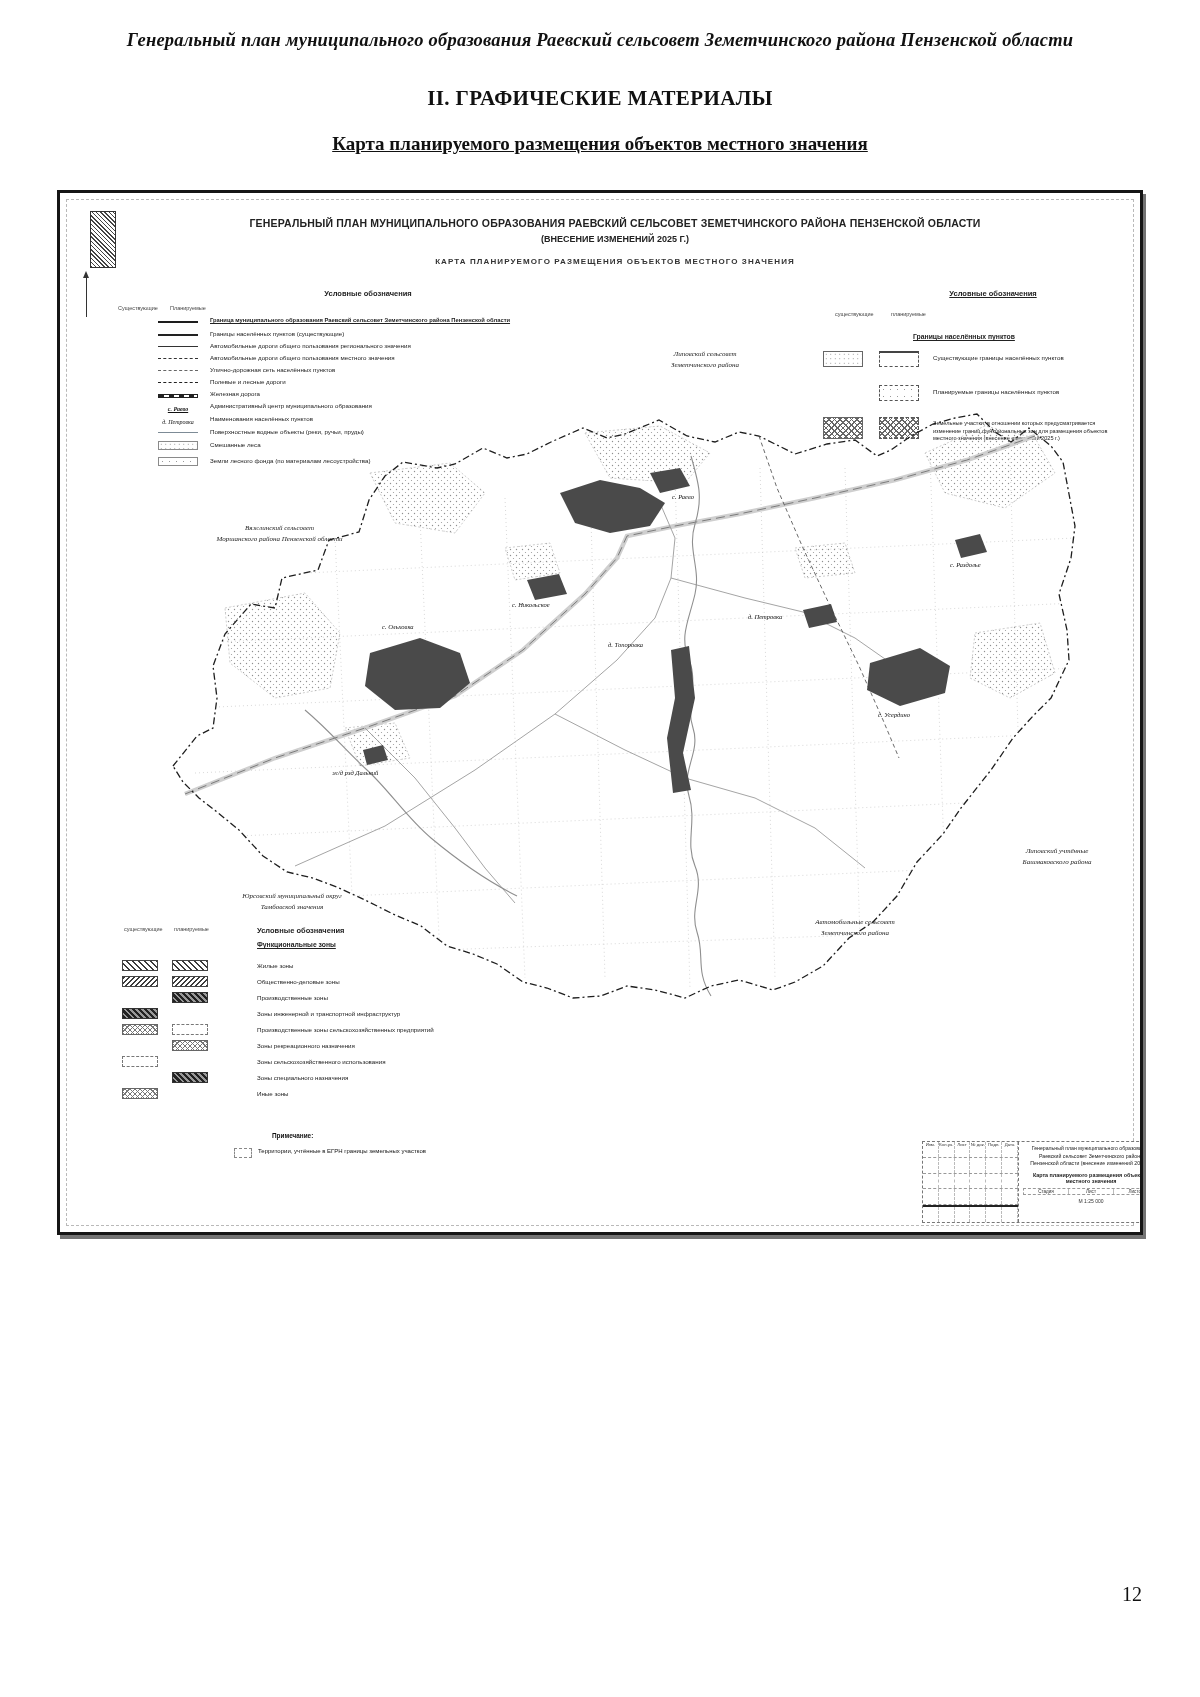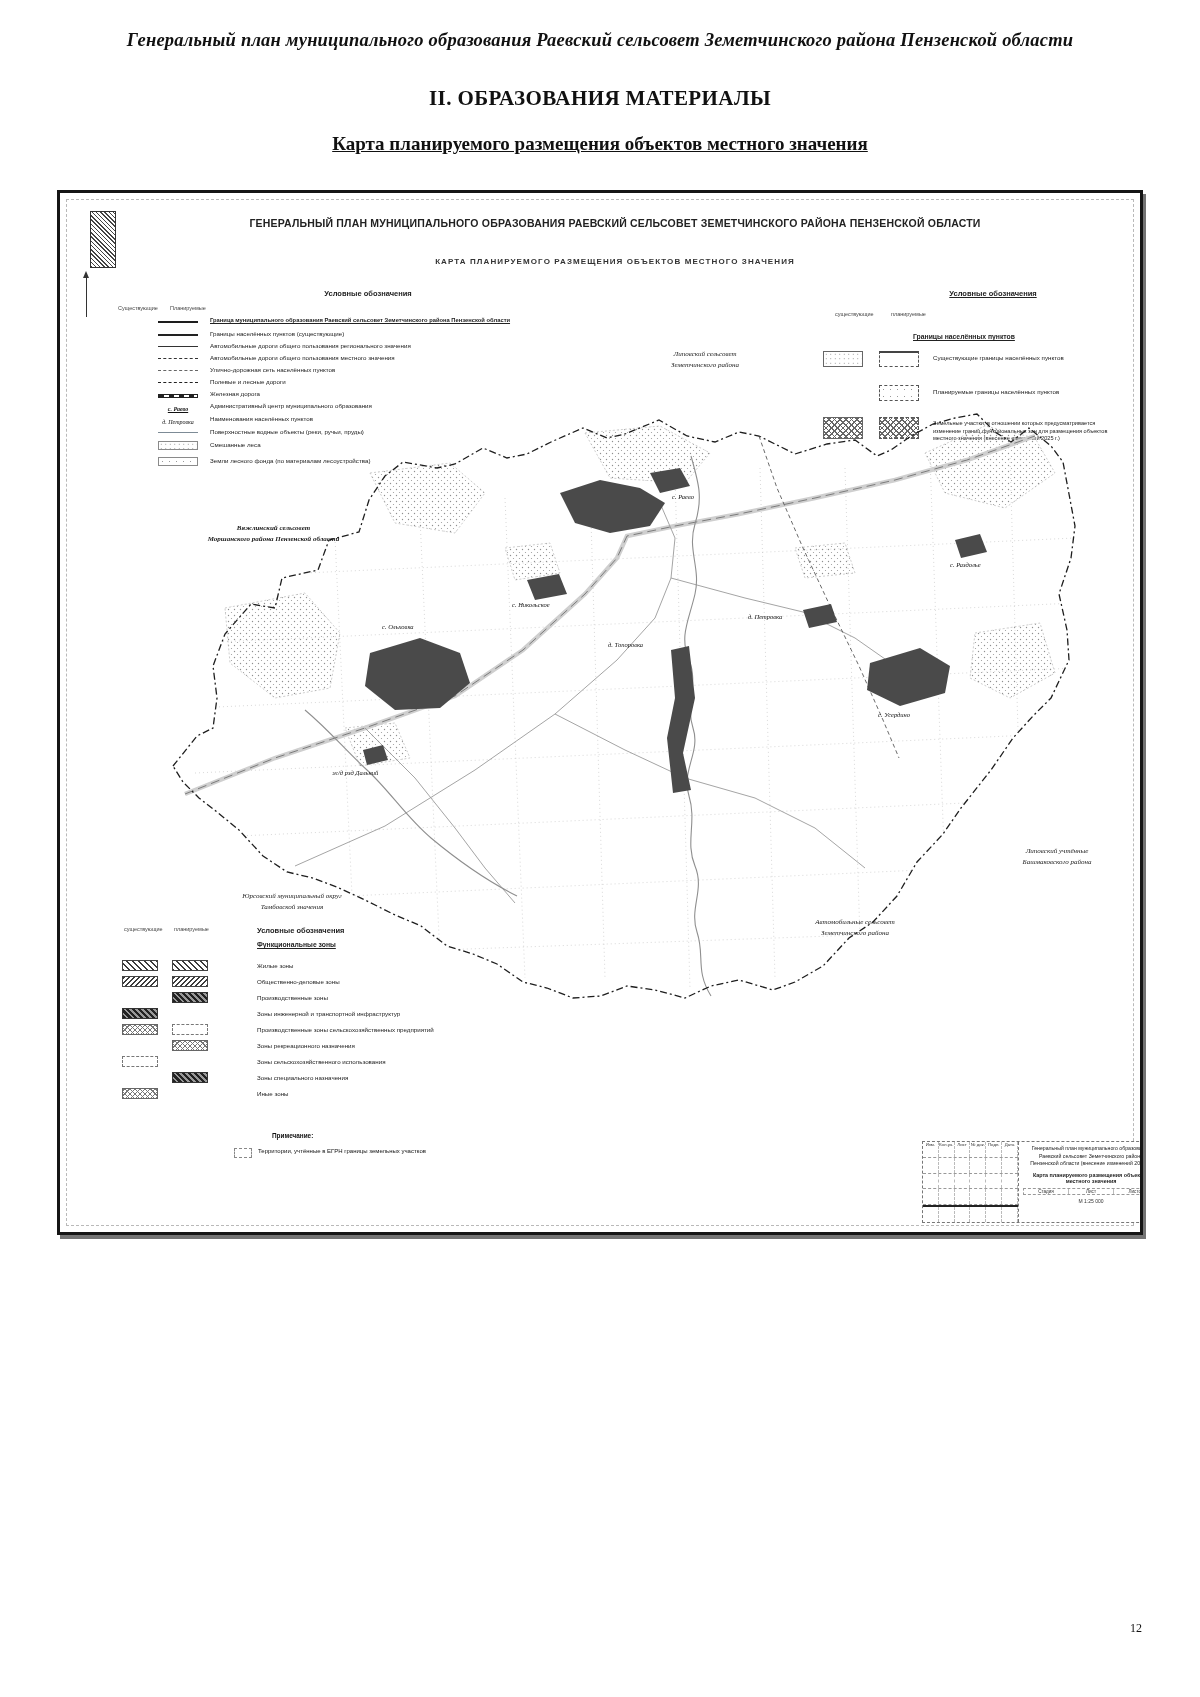--- a/index.html
+++ b/index.html
@@ -125,7 +125,7 @@
 <body>
 
 <div class="abs doc-header">Генеральный план муниципального образования Раевский сельсовет Земетчинского района Пензенской области</div>
-<div class="abs doc-section">II. ОБРАЗОВАНИЯ МАТЕРИАЛЫ</div>
+<div class="abs doc-section">II. ГРАФИЧЕСКИЕ МАТЕРИАЛЫ</div>
 <div class="abs doc-caption">Карта планируемого размещения объектов местного значения</div>
 <div class="abs page-number">12</div>
 

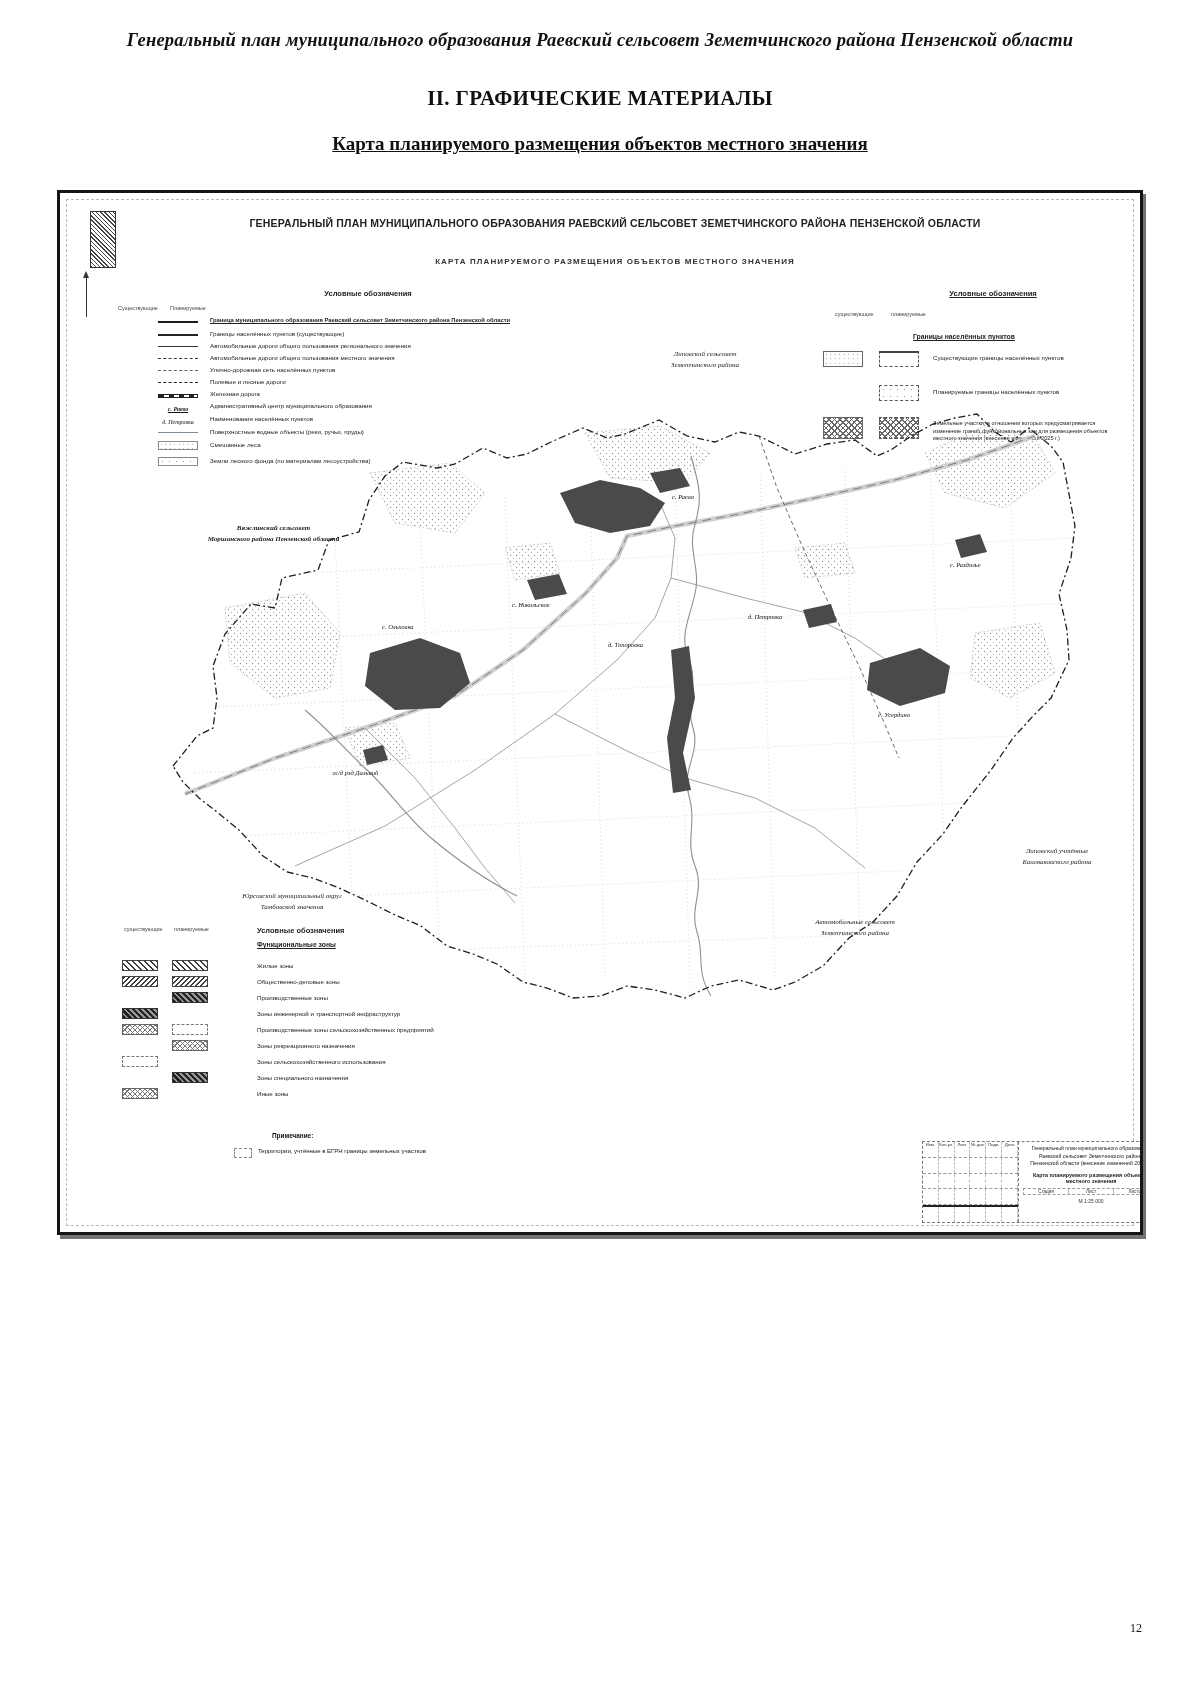--- a/index.html
+++ b/index.html
@@ -138,6 +138,7 @@
       <div class="shaft"></div>
   </div>
   <div class="abs map-title-1">ГЕНЕРАЛЬНЫЙ ПЛАН МУНИЦИПАЛЬНОГО ОБРАЗОВАНИЯ РАЕВСКИЙ СЕЛЬСОВЕТ ЗЕМЕТЧИНСКОГО РАЙОНА ПЕНЗЕНСКОЙ ОБЛАСТИ</div>
+  <div class="abs map-title-2">(ВНЕСЕНИЕ ИЗМЕНЕНИЙ 2025 Г.)</div>
   <div class="abs map-title-3">КАРТА ПЛАНИРУЕМОГО РАЗМЕЩЕНИЯ ОБЪЕКТОВ МЕСТНОГО ЗНАЧЕНИЯ</div>
 
   <div class="abs legend-left">

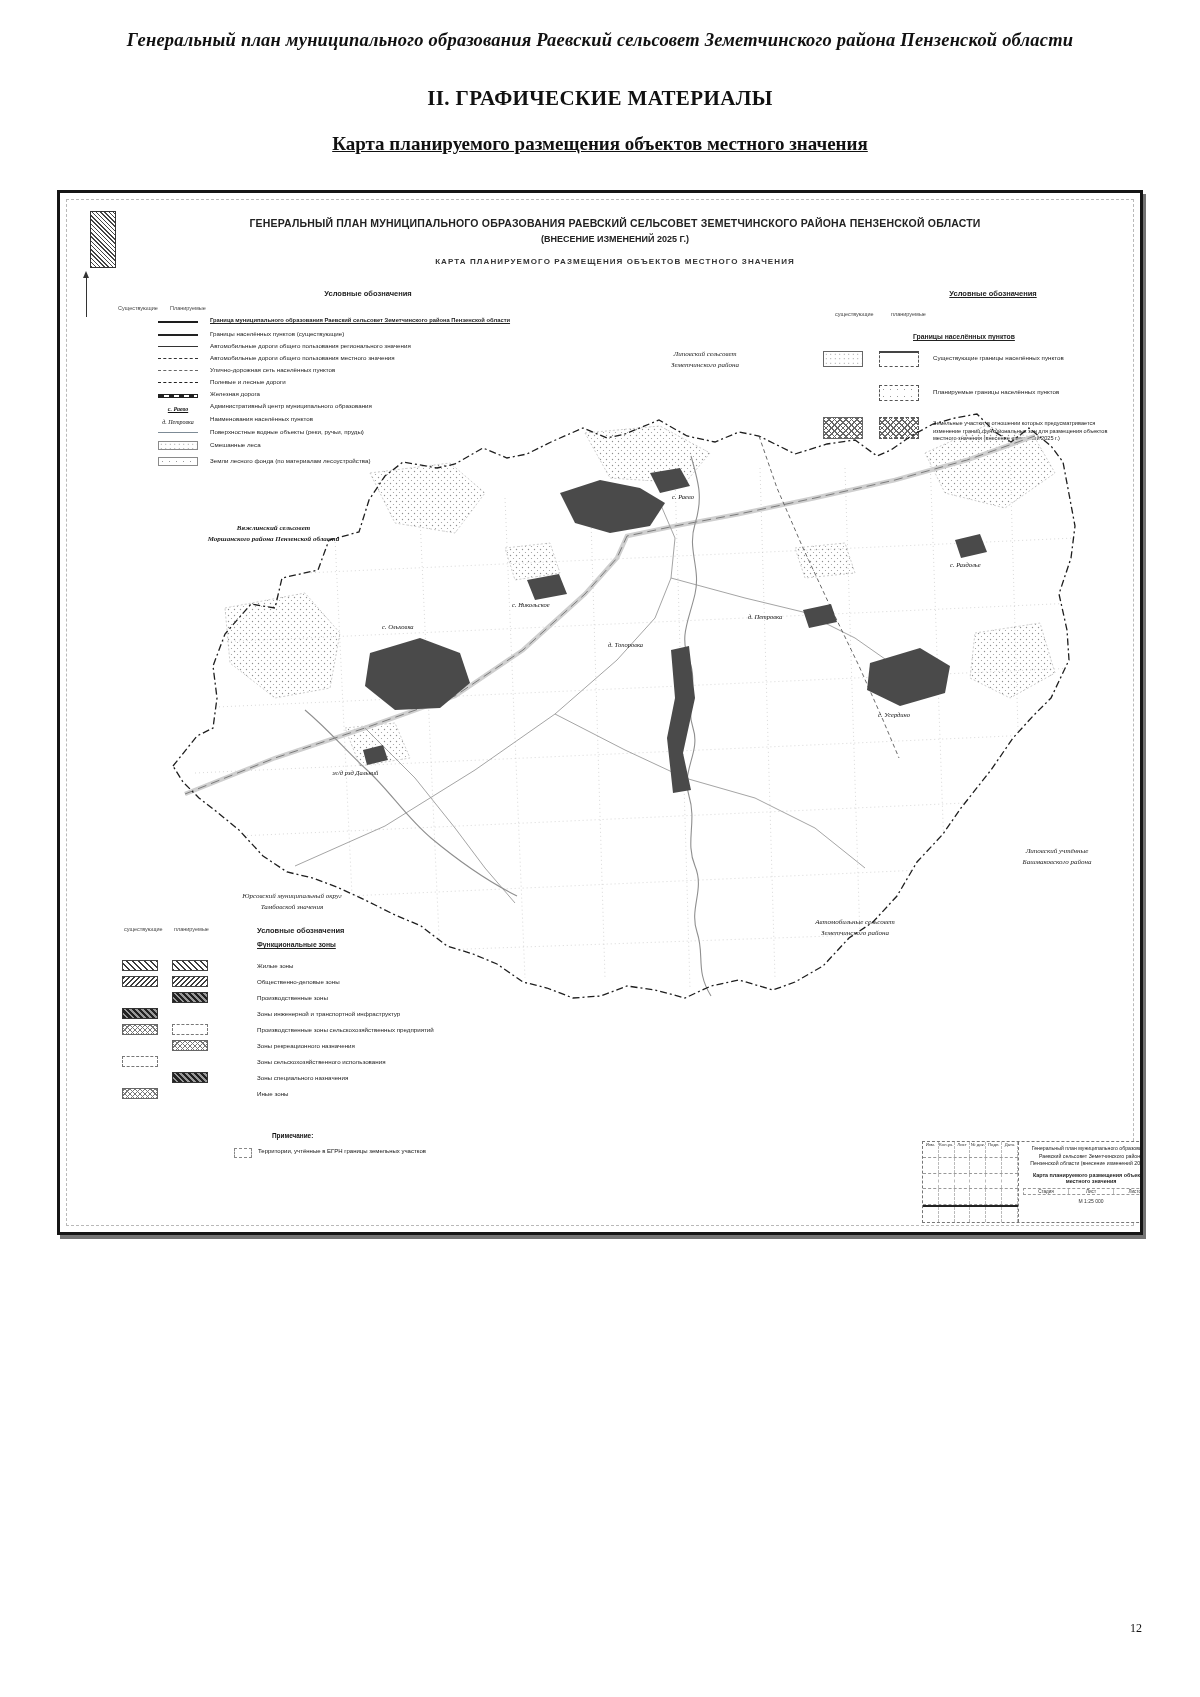--- a/index.html
+++ b/index.html
@@ -297,7 +297,7 @@
     <div>Липовский сельсовет</div>
       <div>Земетчинского района</div>
     </div>
-  <div class="nbr" style="left:106px; top:330px; width:215px;font-weight:bold;">
+  <div class="nbr" style="left:112px; top:330px; width:215px;">
     <div>Вяжлинский сельсовет</div>
       <div>Моршанского района Пензенской области</div>
     </div>

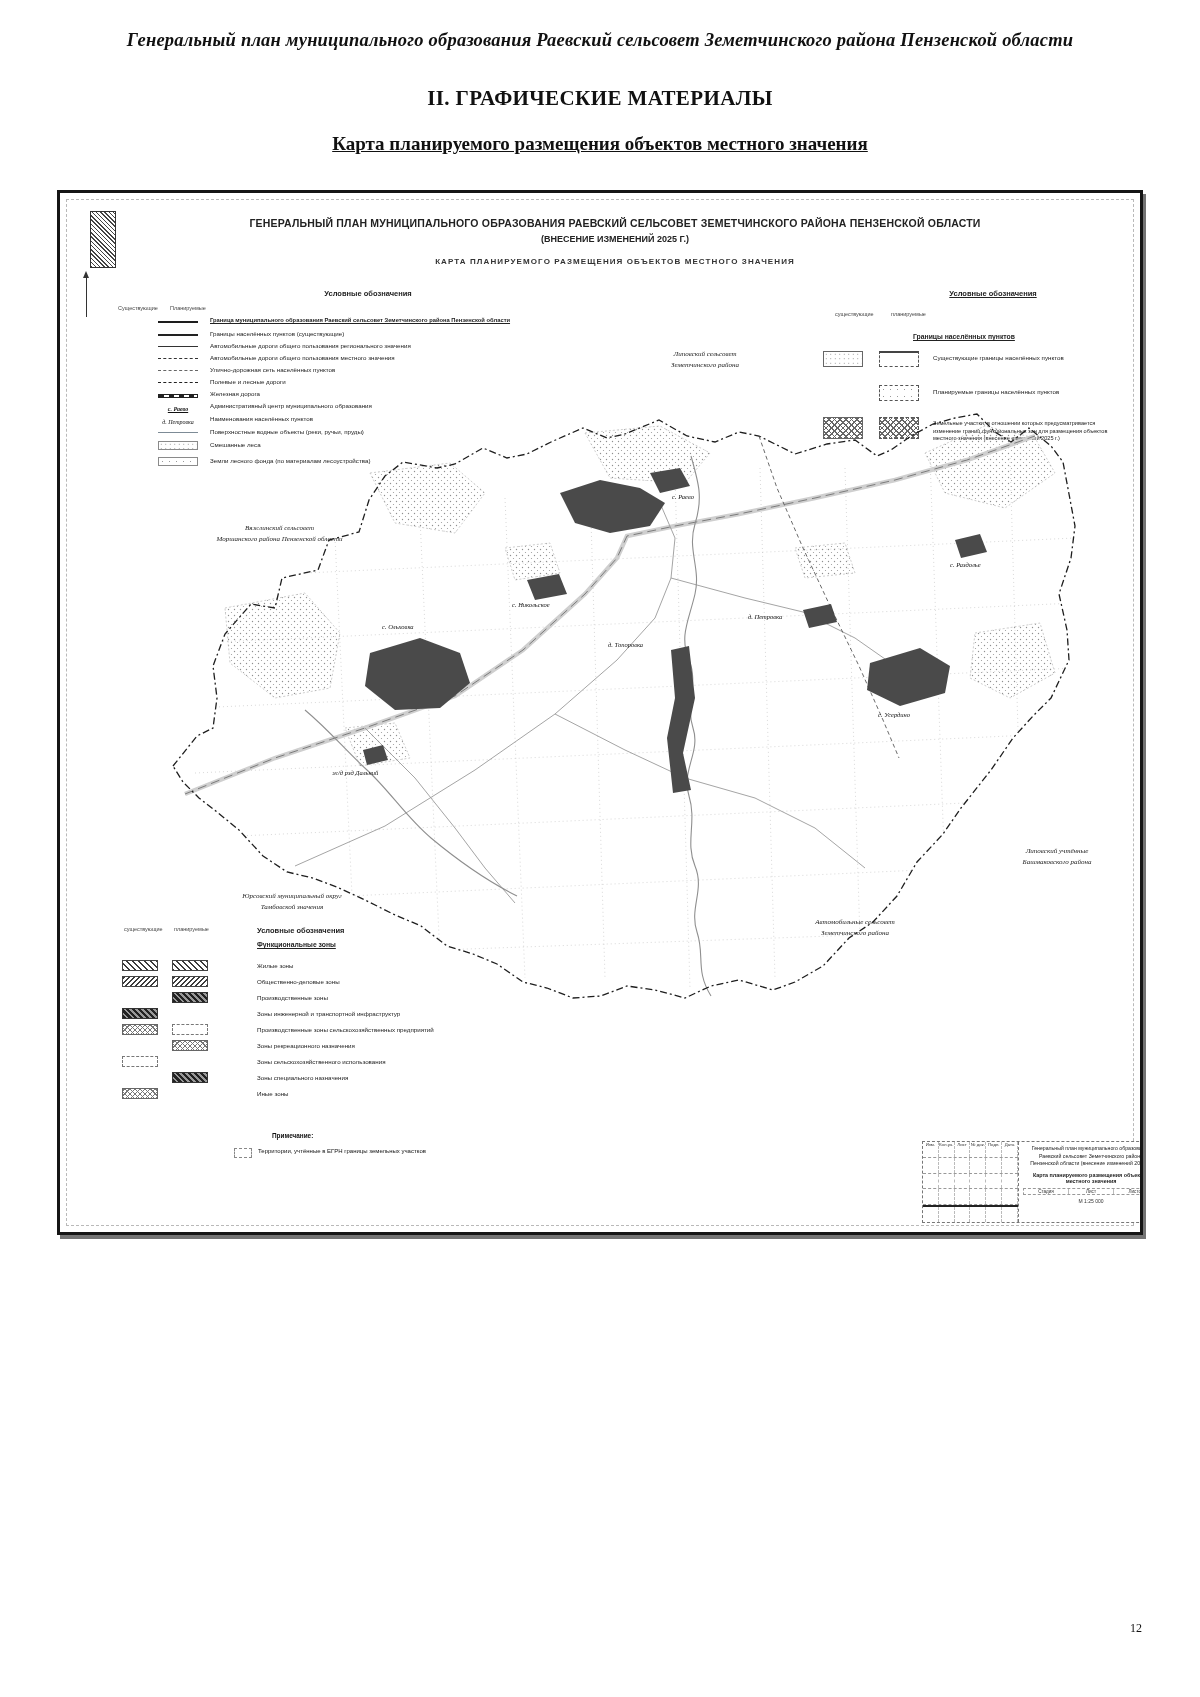--- a/index.html
+++ b/index.html
@@ -12,7 +12,7 @@
                 font-size:18.5px; letter-spacing:.2px; }
   .doc-section { left:0; right:0; top:86px; text-align:center; font-weight:bold; font-size:21px; letter-spacing:.4px; }
   .doc-caption { left:0; right:0; top:133px; text-align:center; font-weight:bold; font-size:19px; text-decoration:underline; }
-  .page-number { right:58px; top:1621px; font-size:12px; }
+  .page-number { right:58px; top:1583px; font-size:20px; }
 
   
   .map-frame { left:57px; top:190px; width:1086px; height:1045px; background:#fff;

